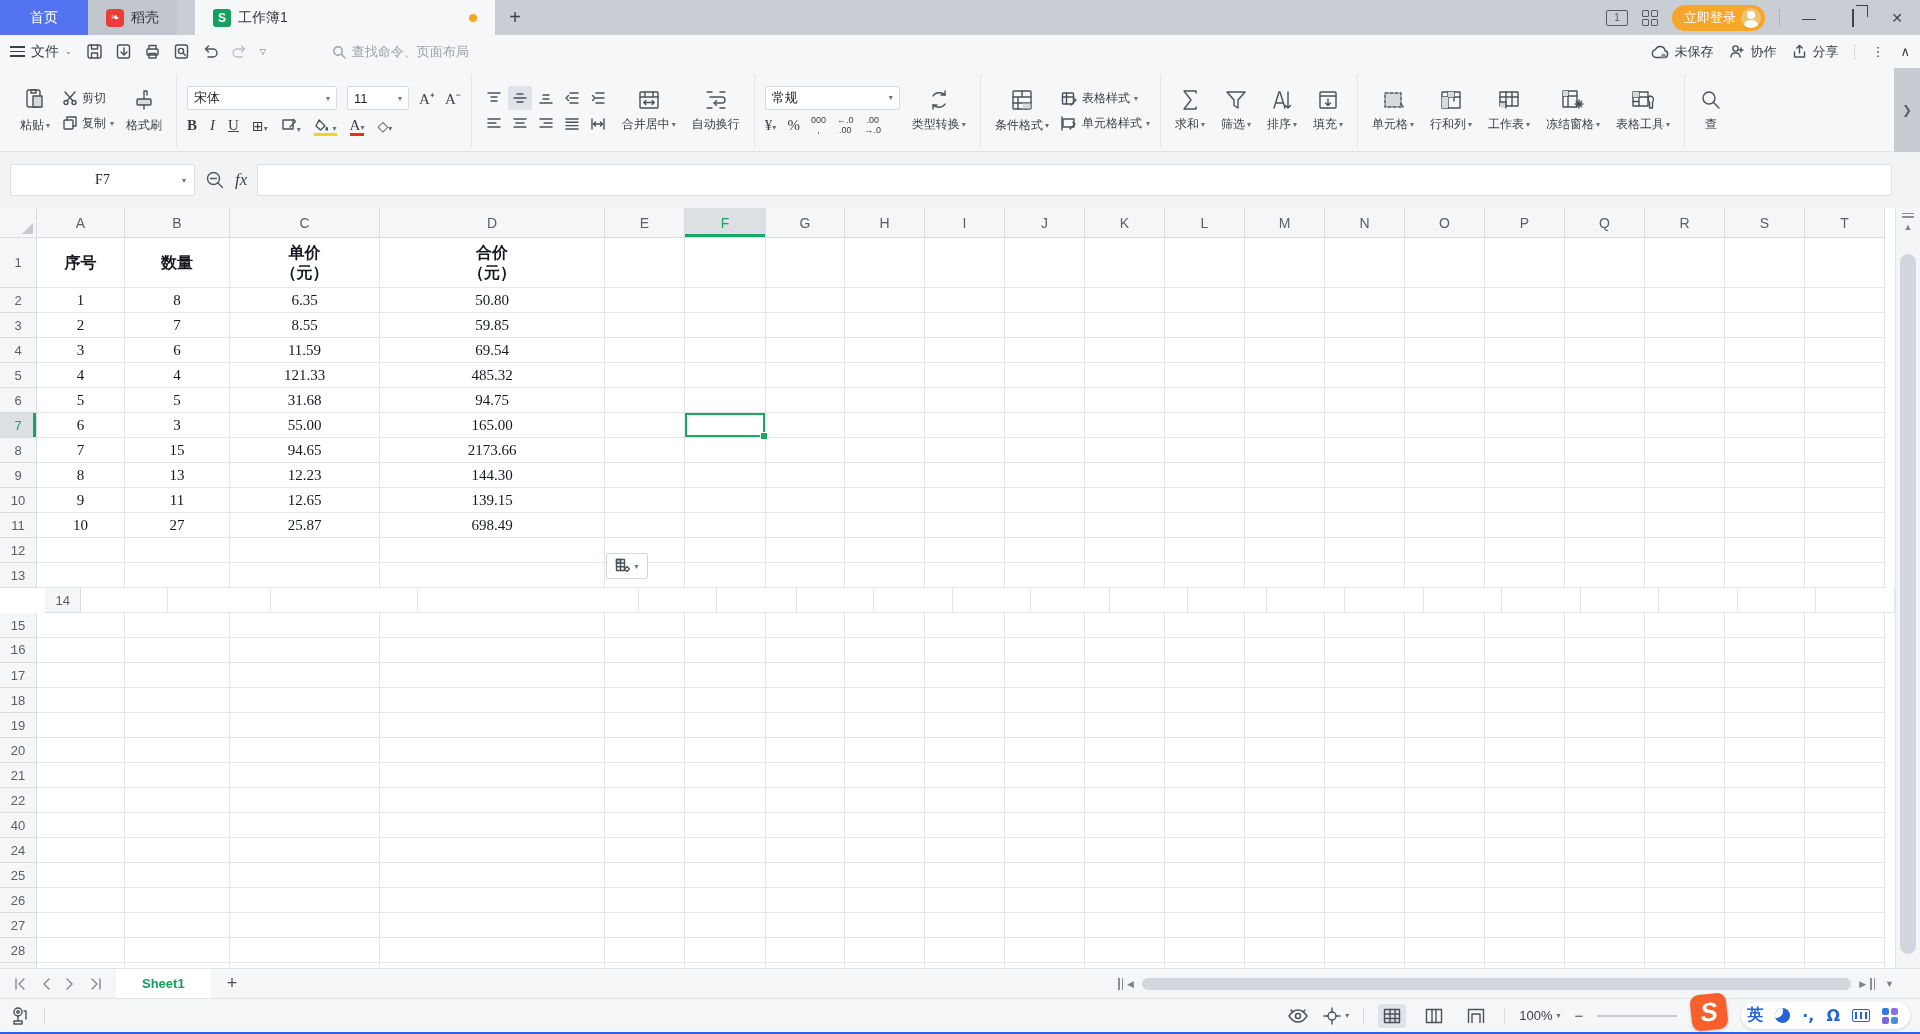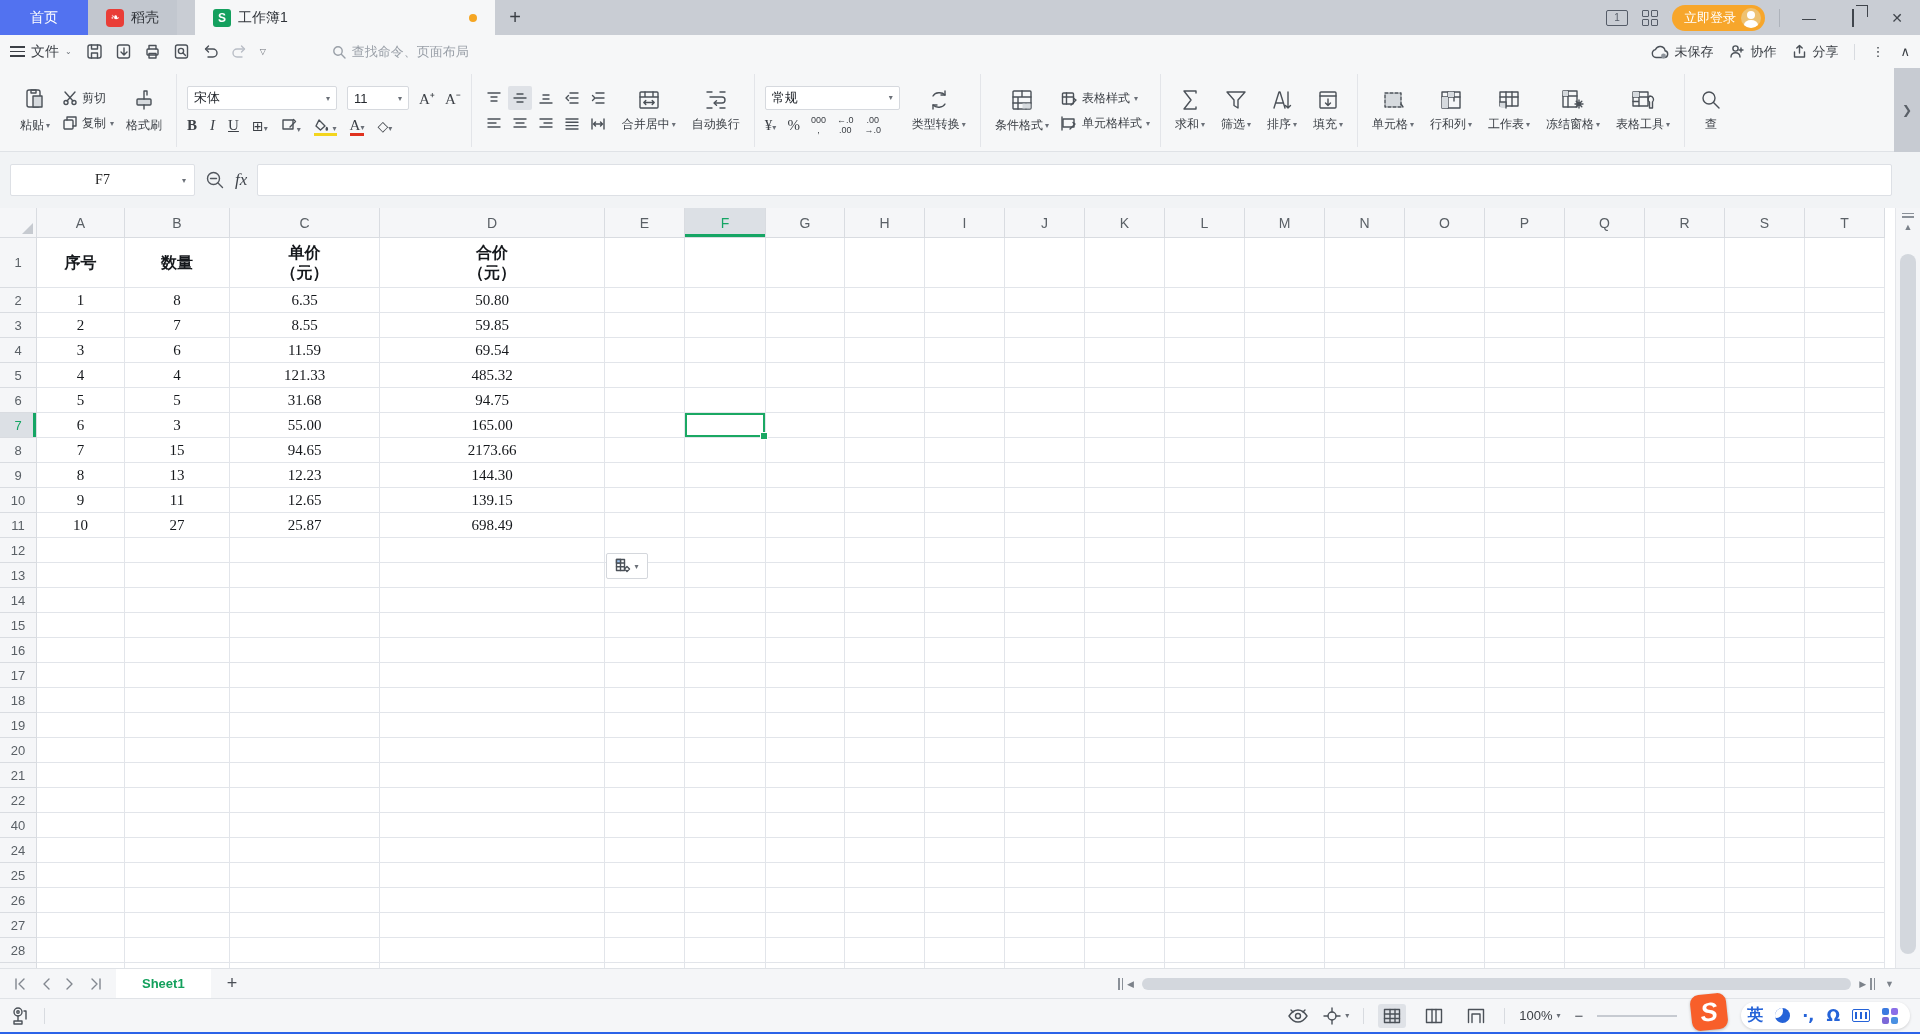--- a/index.html
+++ b/index.html
@@ -922,7 +922,7 @@
           <div class="cell" style="width: 80px;"></div>
           <div class="cell" style="width: 80px;"></div>
         </div>
-        <div class="grid-row" style="height: 25px;">
+        <div class="grid-row" style="height: 25px; margin-left: 45px;">
           <div class="rowhdr">14</div>
           <div class="cell" style="width: 88px;"></div>
           <div class="cell" style="width: 105px;"></div>

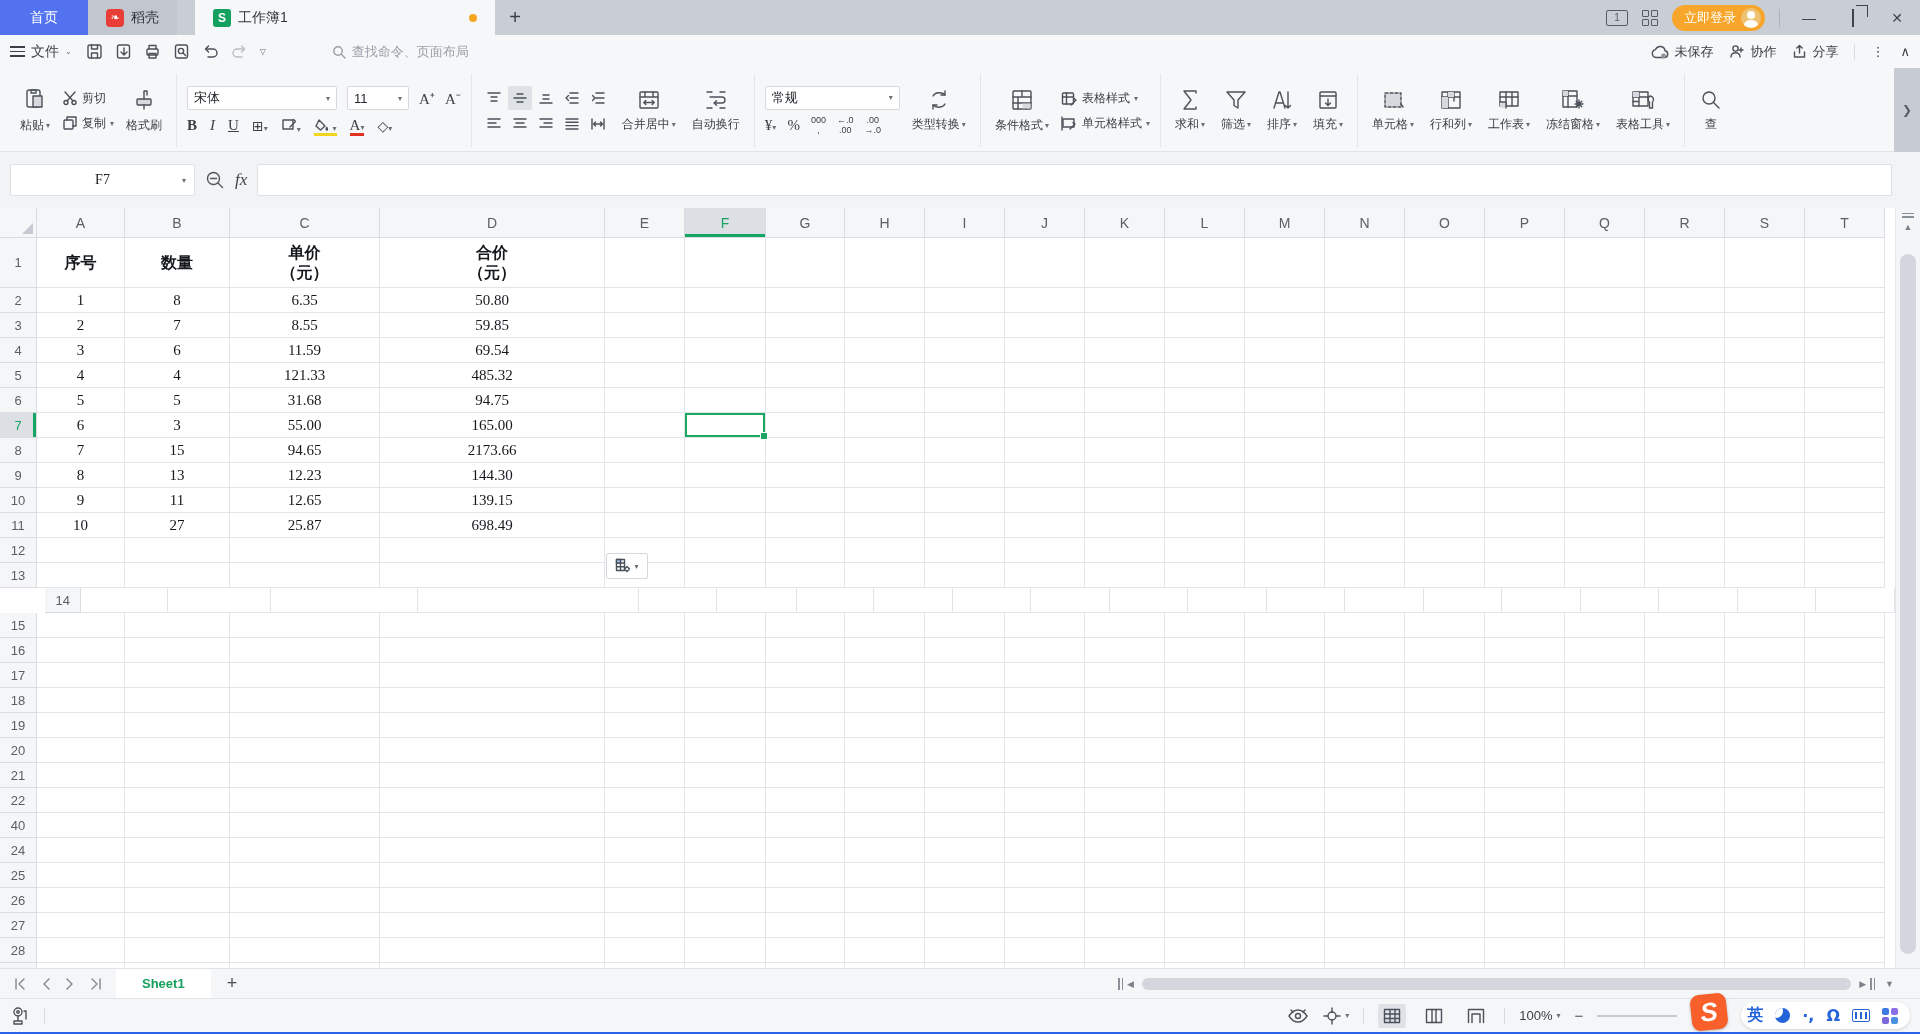--- a/index.html
+++ b/index.html
@@ -968,7 +968,7 @@
           <div class="cell" style="width: 80px;"></div>
           <div class="cell" style="width: 80px;"></div>
         </div>
-        <div class="grid-row" style="height: 25px;">
+        <div class="grid-row" style="height: 25px; font-family: Liberation Mono, monospace;">
           <div class="rowhdr">16</div>
           <div class="cell" style="width: 88px;"></div>
           <div class="cell" style="width: 105px;"></div>

